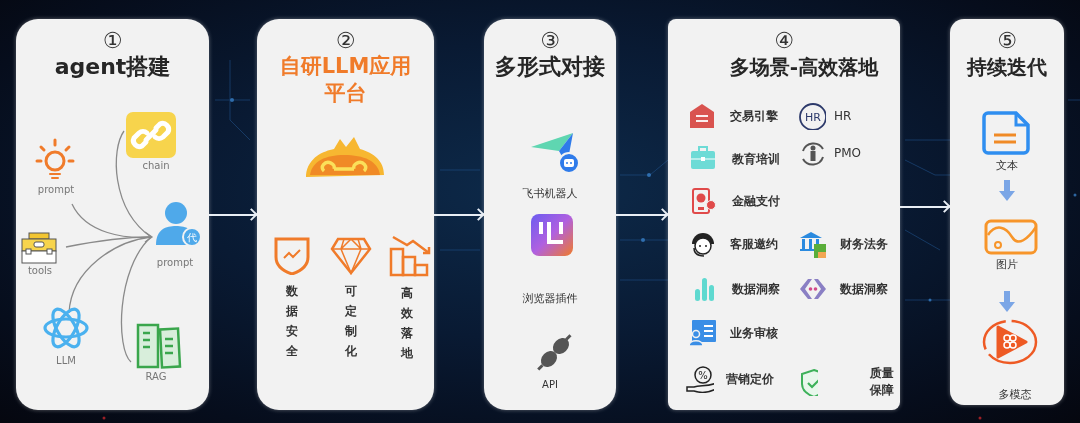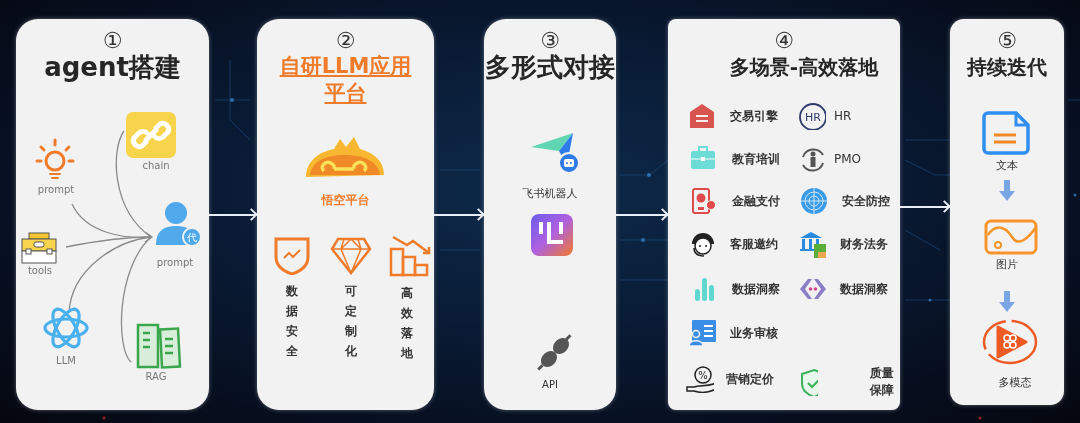--- a/index.html
+++ b/index.html
@@ -24,7 +24,7 @@
   .p4 { left: 668px; width: 232px; height: 391px; border-radius: 8px; }
   .p5 { left: 950px; width: 114px; height: 386px; border-radius: 14px; }
   .num { text-align: center; font-size: 22px; color: #333; line-height: 24px; margin-top: 10px; font-family: "DejaVu Sans", sans-serif; }
-  .title { text-align: center; font-weight: bold; font-size: 26px; color: #262626; line-height: 28px; }
+  .title { text-align: center; font-weight: bold; font-size: 22px; color: #262626; line-height: 28px; }
   .title.orange { color: #f07b2a; font-size: 21px; line-height: 27px; text-decoration: underline; }
   .lbl { font-size: 10px; color: #777; position: absolute; text-align: center; }
   .abs { position: absolute; }

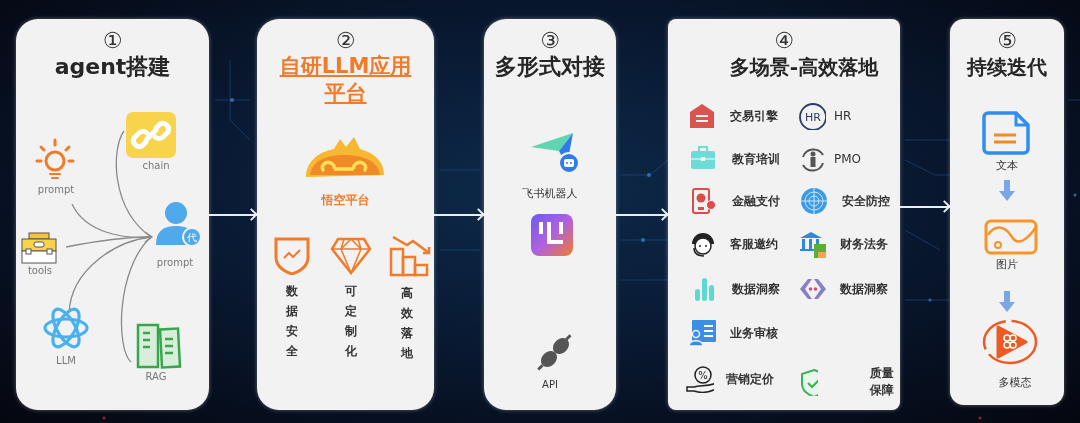--- a/index.html
+++ b/index.html
@@ -25,7 +25,7 @@
   .p5 { left: 950px; width: 114px; height: 386px; border-radius: 14px; }
   .num { text-align: center; font-size: 22px; color: #333; line-height: 24px; margin-top: 10px; font-family: "DejaVu Sans", sans-serif; }
   .title { text-align: center; font-weight: bold; font-size: 22px; color: #262626; line-height: 28px; }
-  .title.orange { color: #f07b2a; font-size: 21px; line-height: 27px; text-decoration: underline; }
+  .title.orange { color: #f07b2a; font-size: 21px; line-height: 27px; }
   .lbl { font-size: 10px; color: #777; position: absolute; text-align: center; }
   .abs { position: absolute; }
   .arrow { position: absolute; height: 2px; background: #e8eef5; }

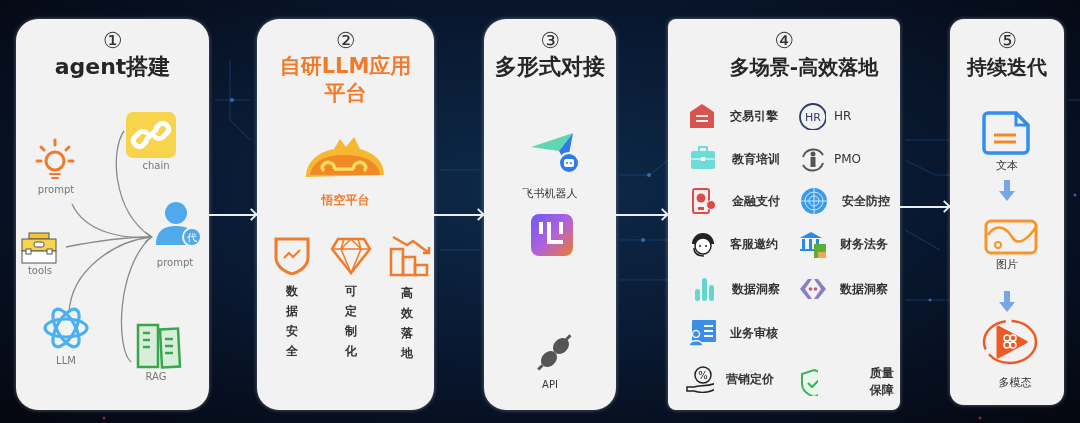--- a/index.html
+++ b/index.html
@@ -286,7 +286,7 @@
     </svg>
     <span class="t">教育培训</span>
   </div>
-  <div class="sc-item" style="left:130px;top:126px;">
+  <div class="sc-item" style="left:130px;top:120px;">
     <svg class="ic" width="30" height="30">
       <path d="M5 12 A 11 11 0 0 1 25 10" fill="none" stroke="#555" stroke-width="2"></path>
       <path d="M25 18 A 11 11 0 0 1 5 20" fill="none" stroke="#555" stroke-width="2"></path>

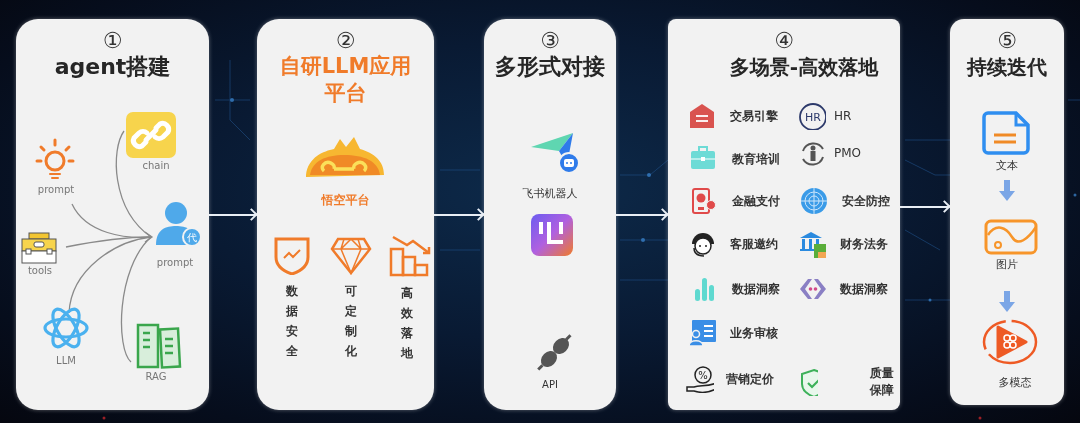--- a/index.html
+++ b/index.html
@@ -175,7 +175,6 @@
       <line x1="30" y1="34" x2="50" y2="34"></line>
     </g>
   </svg>
-  <div class="abs" style="left:0;top:173px;width:177px;text-align:center;font-size:12px;font-weight:bold;color:#f07b2a;">悟空平台</div>
 
   <svg class="abs" style="left:16px;top:216px" width="38" height="40">
     <path d="M3 4 L 35 4 L 35 22 C 35 32, 25 37, 19 39 C 13 37, 3 32, 3 22 Z" fill="none" stroke="#f07b2a" stroke-width="3"></path>

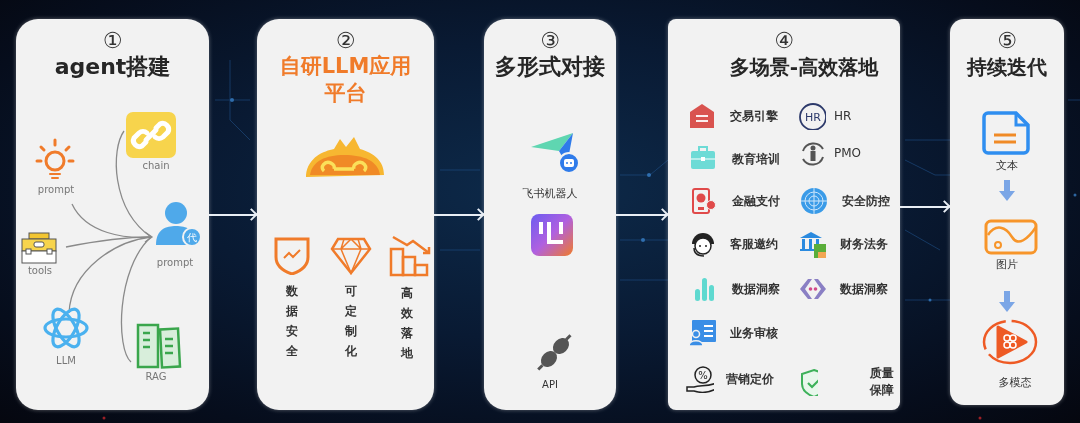--- a/index.html
+++ b/index.html
@@ -304,18 +304,6 @@
     </svg>
     <span class="t">金融支付</span>
   </div>
-  <div class="sc-item" style="left:132px;top:168px;">
-    <svg class="ic" width="28" height="28">
-      <circle cx="14" cy="14" r="13" fill="#3a9be8"></circle>
-      <g stroke="#cde6fb" stroke-width="1" fill="none">
-        <circle cx="14" cy="14" r="9"></circle>
-          <circle cx="14" cy="14" r="5"></circle>
-        <line x1="1" y1="14" x2="27" y2="14"></line>
-          <line x1="14" y1="1" x2="14" y2="27"></line>
-      </g>
-    </svg>
-    <span class="t">安全防控</span>
-  </div>
 
   <div class="sc-item" style="left:20px;top:211px;">
     <svg class="ic" width="30" height="30">

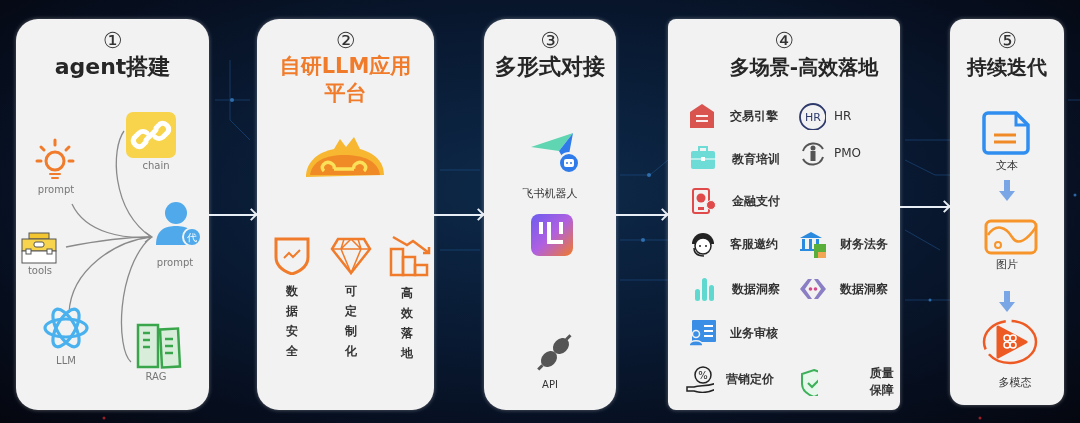--- a/index.html
+++ b/index.html
@@ -241,6 +241,7 @@
     <rect x="30" y="10" width="4" height="12" fill="#fff"></rect>
     <path d="M18 10 L 22 10 L 22 28 L 34 28 L 34 32 L 18 32 Z" fill="#fff"></path>
   </svg>
+  <div class="abs" style="left:0;top:272px;width:132px;text-align:center;font-size:11px;color:#333;">浏览器插件</div>
 
   <svg class="abs" style="left:50px;top:314px" width="40" height="40">
     <g fill="#555">

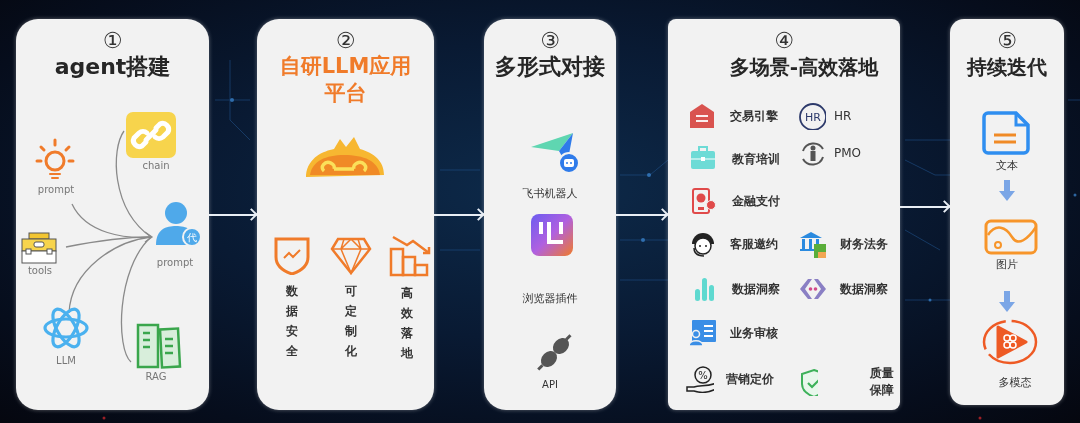--- a/index.html
+++ b/index.html
@@ -423,7 +423,7 @@
         <circle cx="31" cy="26" r="3"></circle>
     </g>
   </svg>
-  <div class="cap" style="top:356px;left:8px;text-align:center;">多模态</div>
+  <div class="cap" style="top:368px;left:8px;text-align:center;">多模态</div>
 </div>
 
 </body></html>

